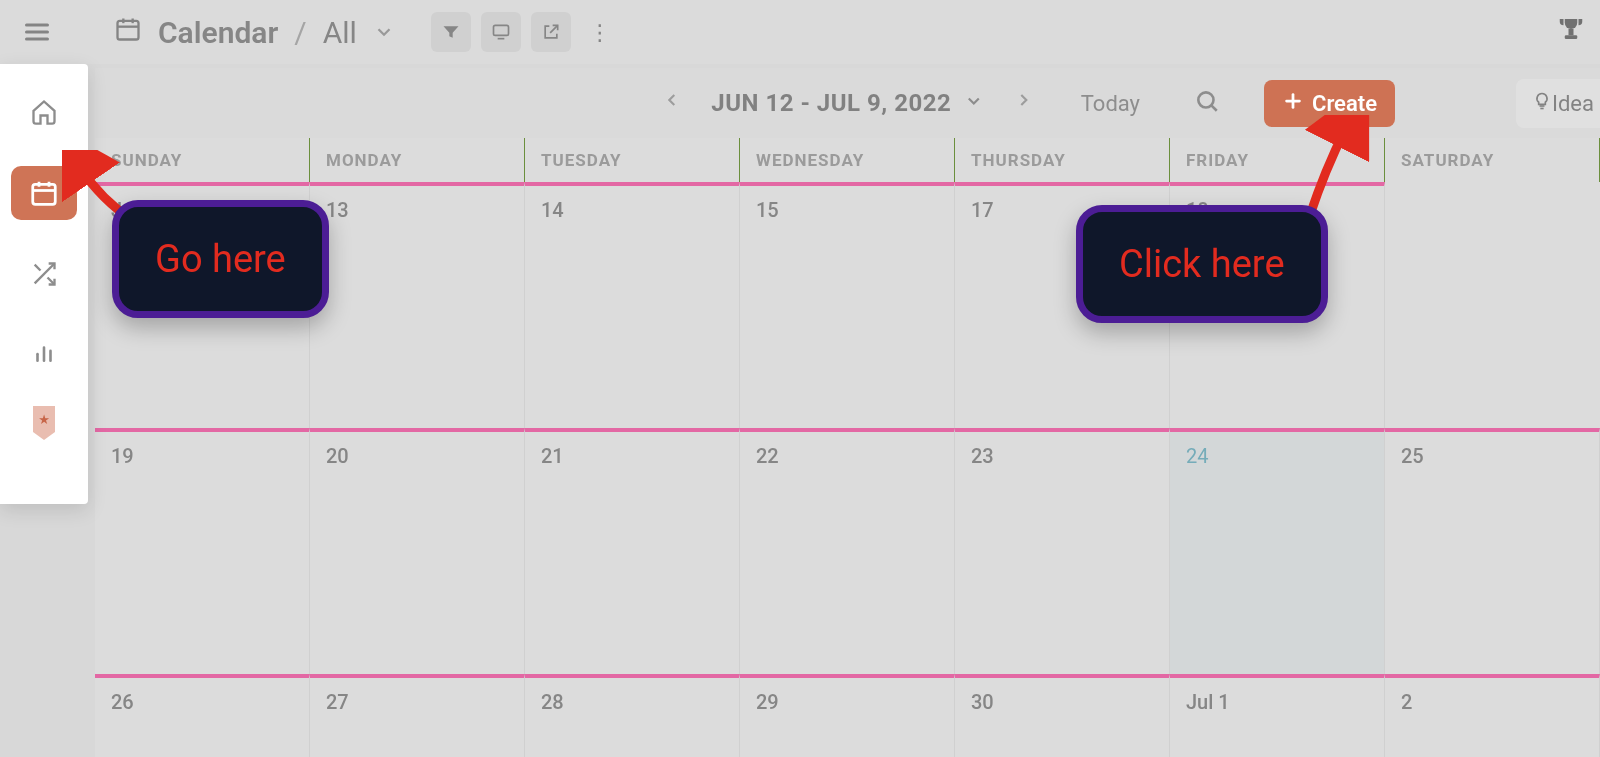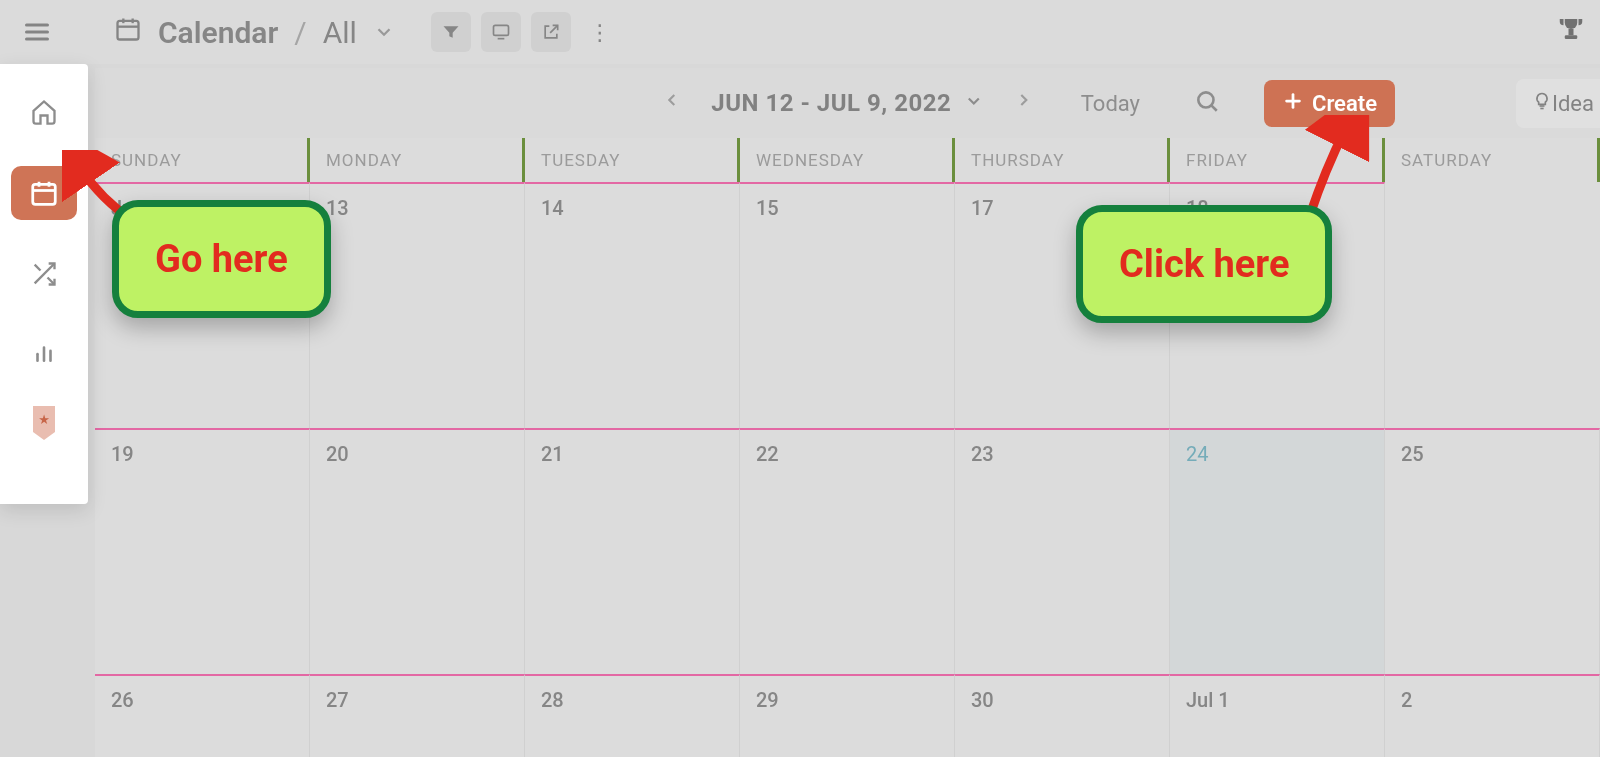--- a/index.html
+++ b/index.html
@@ -122,9 +122,9 @@
   }
   .dayheaders > div {
     padding: 12px 16px 0 16px;
-    font-size: 17px; font-weight: 400;
+    font-size: 17px; font-weight: 700;
     letter-spacing: 1px; color:#8c8c8c;
-    border-right: 3px solid #4d7c0f;
+    border-right: 1px solid #4d7c0f;
   }
   .weeks { display: grid; grid-template-rows: 246px 246px 100px; }
   .week { display: grid; grid-template-columns: repeat(7, 1fr); }

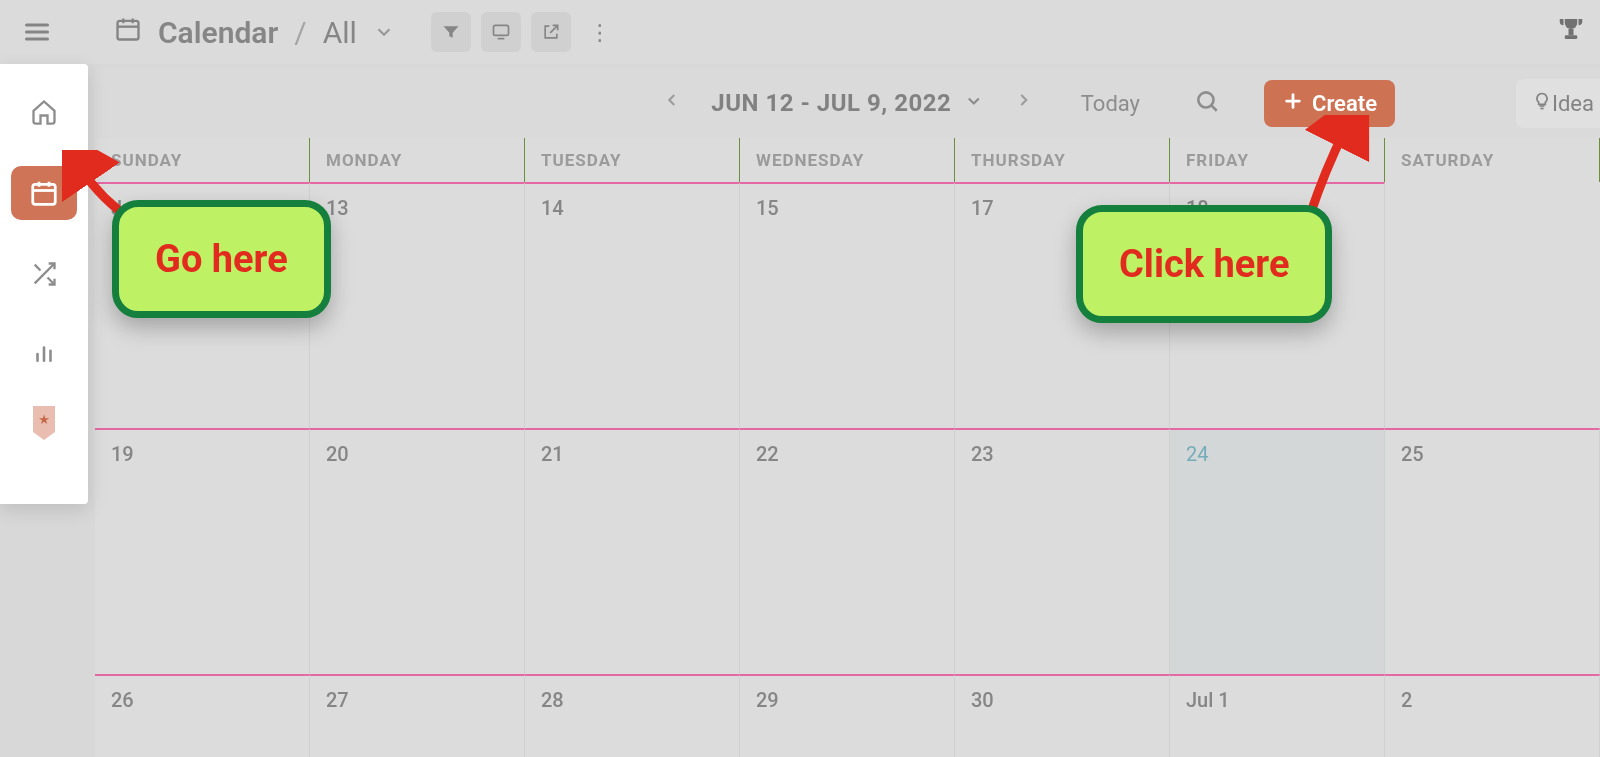--- a/index.html
+++ b/index.html
@@ -129,7 +129,7 @@
   .weeks { display: grid; grid-template-rows: 246px 246px 100px; }
   .week { display: grid; grid-template-columns: repeat(7, 1fr); }
   .cell {
-    border-top: 2px solid #ec4899;
+    border-top: 4px solid #ec4899;
     border-right: 1px solid #d3d3d3;
     padding: 12px 16px;
     font-size: 20px; color:#707070; font-weight: 500;

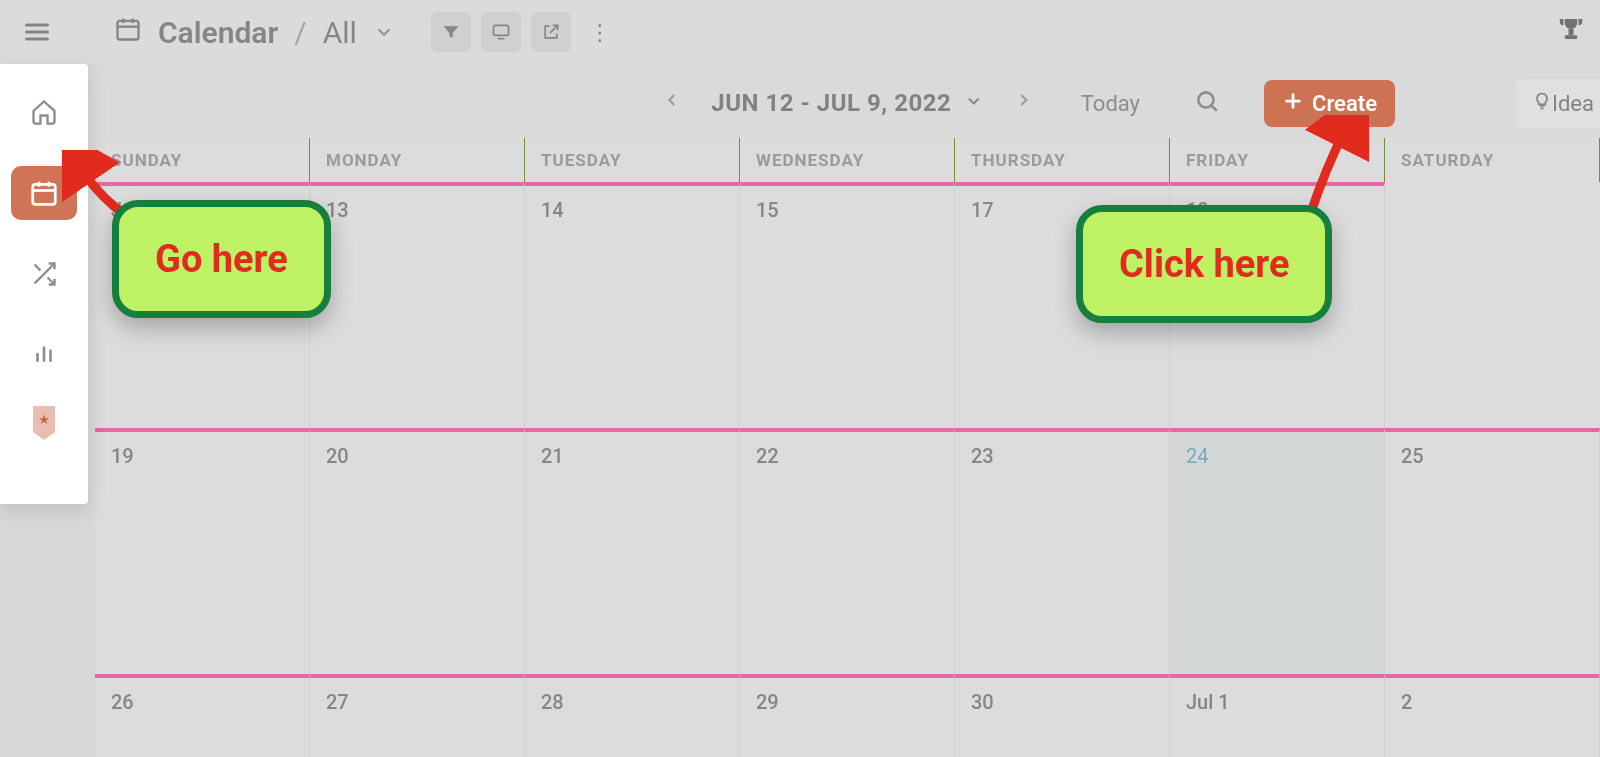--- a/index.html
+++ b/index.html
@@ -141,11 +141,11 @@
   
   .callout {
     position: absolute;
-    background: #bef264;
-    border: 7px solid #15803d;
+    background: #0f172a;
+    border: 7px solid #4c1d95;
     border-radius: 26px;
     color: #e22b1f;
-    font-size: 38px; font-weight: 700;
+    font-size: 38px; font-weight: 400;
     padding: 30px 36px;
     z-index: 10;
     box-shadow: 0 10px 22px rgba(0,0,0,0.25);

